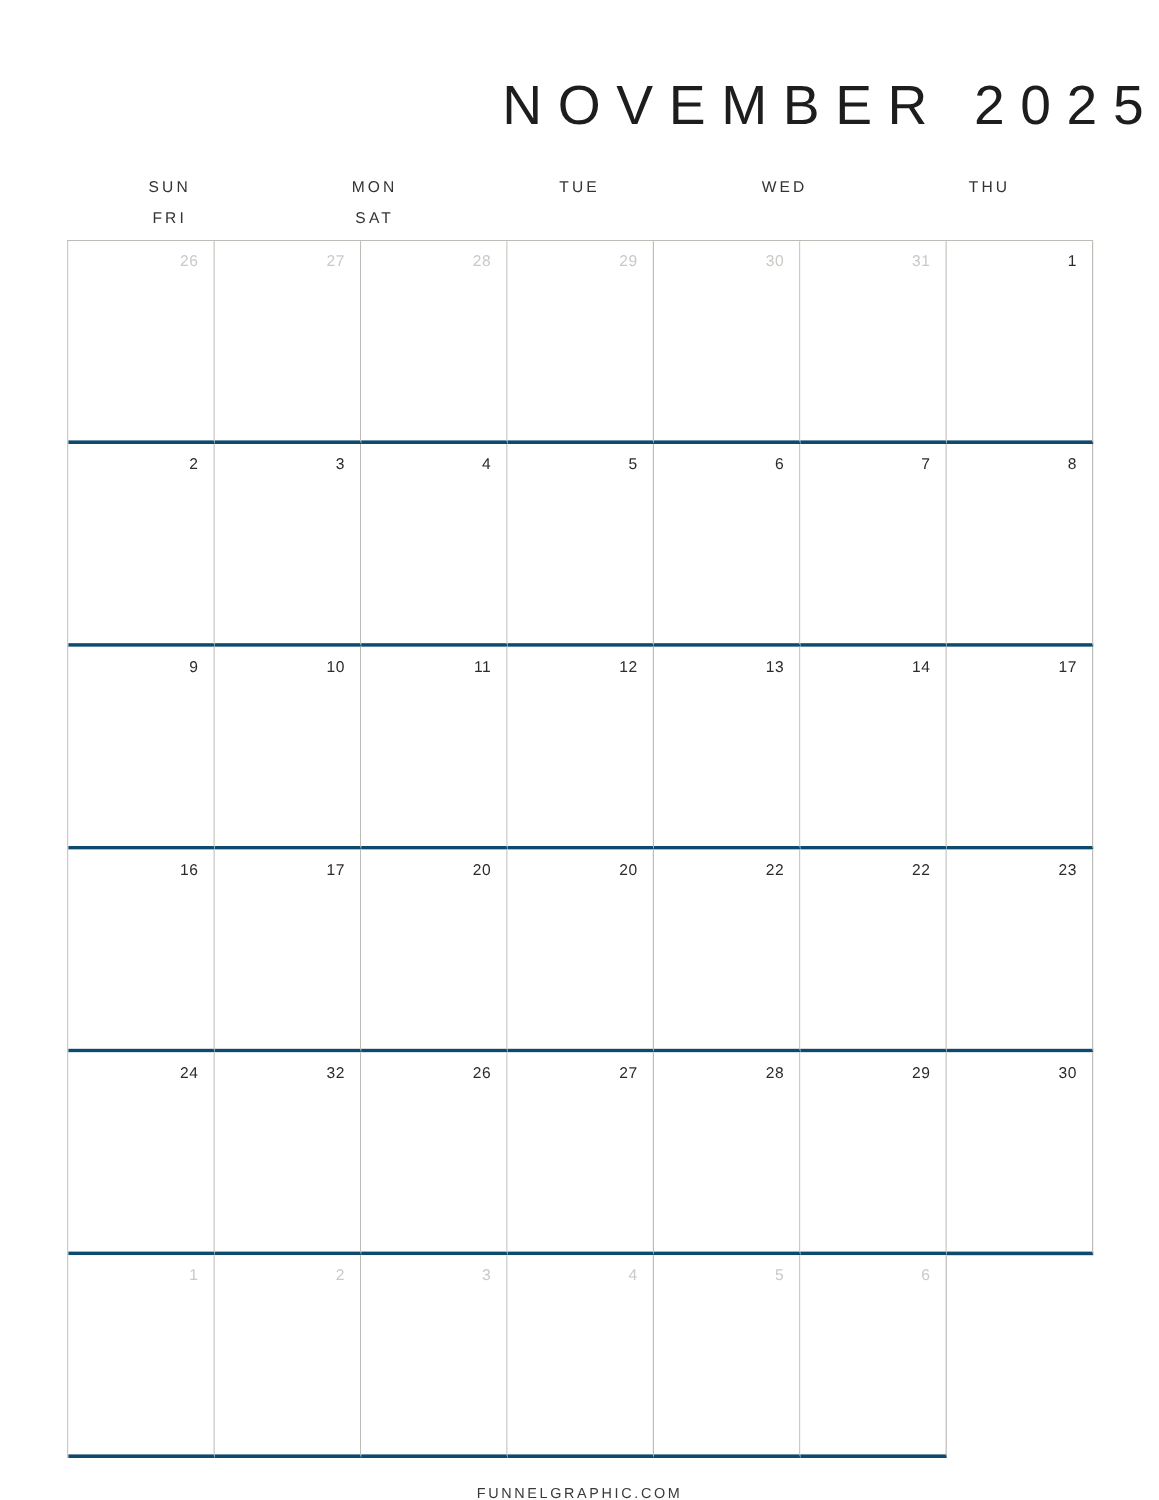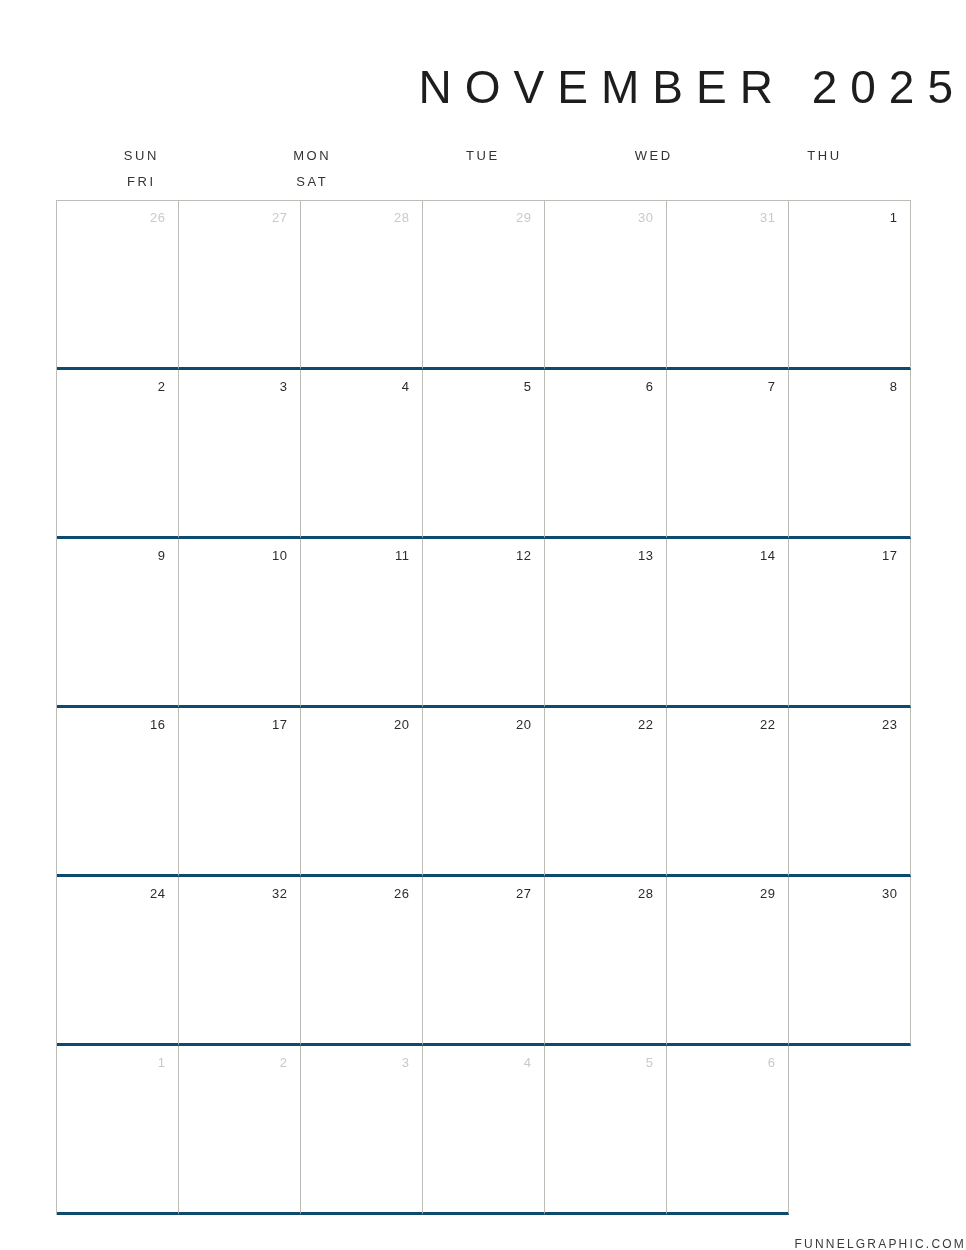--- a/index.html
+++ b/index.html
@@ -83,7 +83,7 @@
   }
 
   .footer {
-    text-align: right;
+    text-align: center;
     font-size: 12px;
     letter-spacing: 2.2px;
     color: #3a3a3a;

